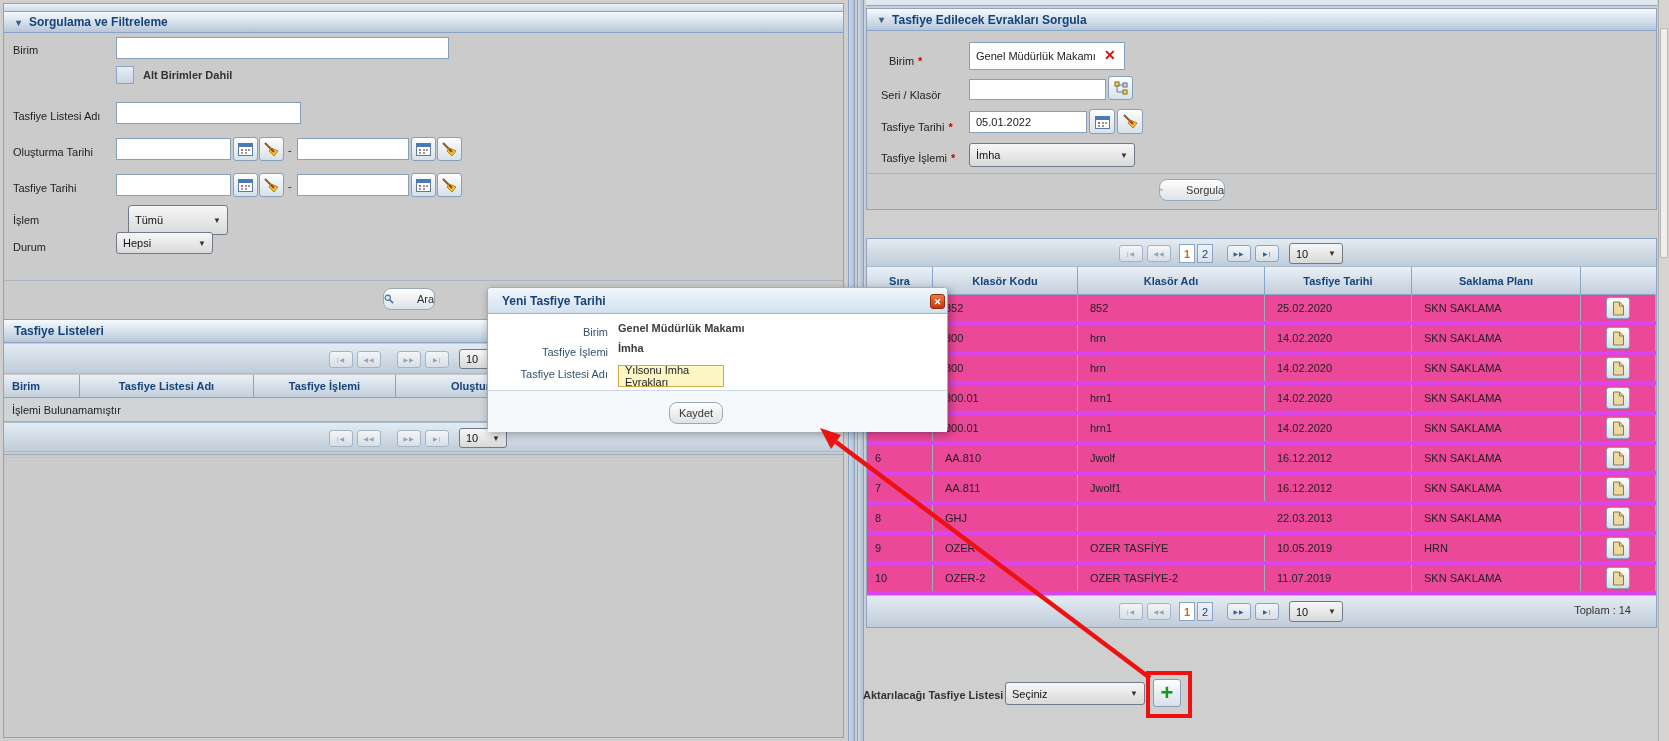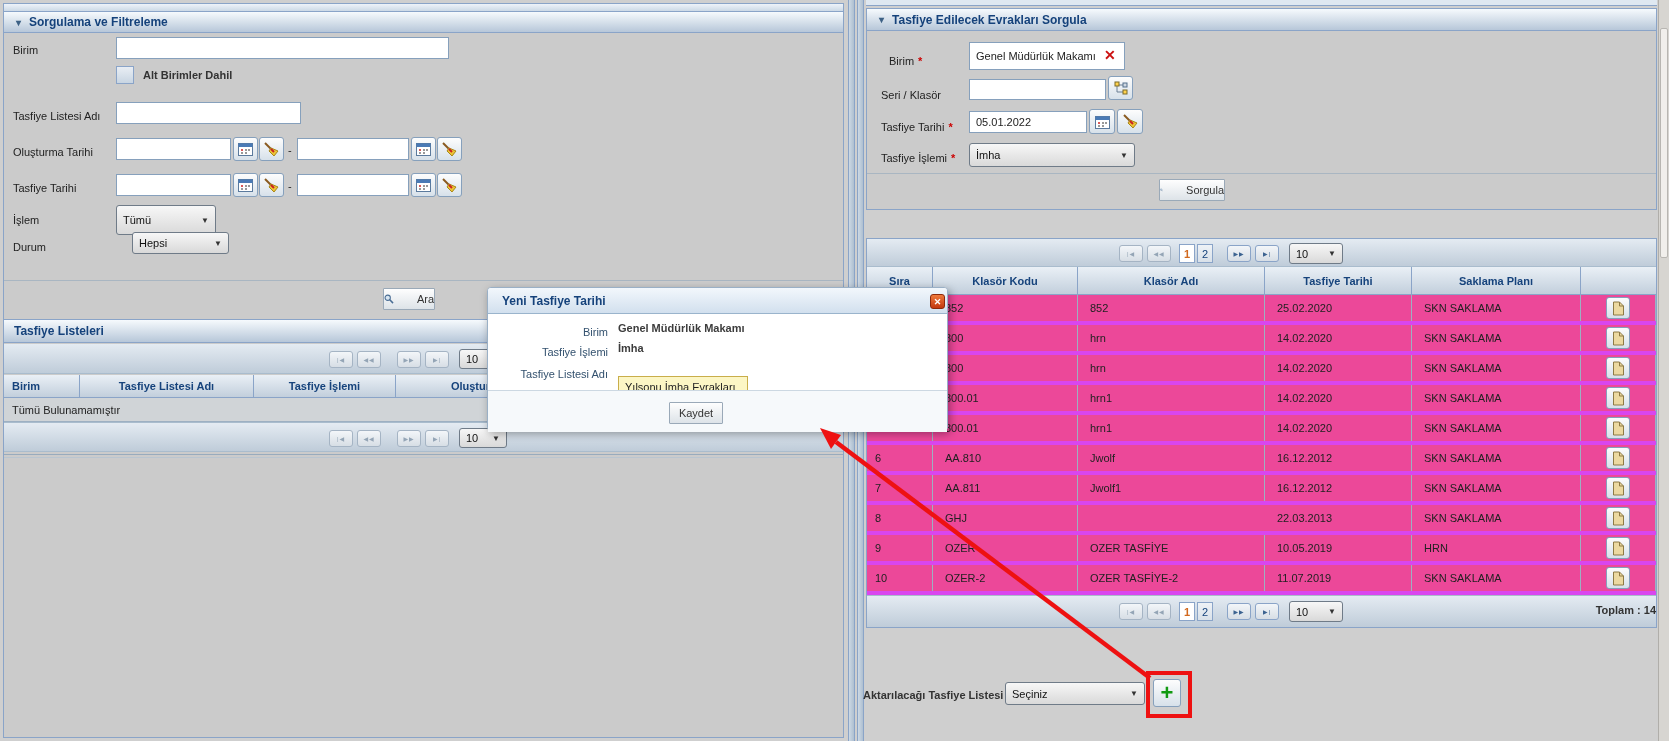--- a/index.html
+++ b/index.html
@@ -20,7 +20,7 @@
   .chev{font-size:8px;color:#333}
   .ibtn{position:absolute;border:1px solid #86a0bc;border-radius:3px;box-sizing:border-box;
         background:linear-gradient(#fdfdfd,#d7e1ea);display:flex;align-items:center;justify-content:center}
-  .btn{position:absolute;border:1px solid #9aa9b8;border-radius:1px;box-sizing:border-box;
+  .btn{position:absolute;border:1px solid #9aa9b8;border-radius:8px;box-sizing:border-box;
        background:linear-gradient(#fefefe,#dde3e8);display:flex;align-items:center;justify-content:center;gap:23px;color:#333}
   .pagbar{position:absolute;background:linear-gradient(#e4ebf2,#bfccd9);box-sizing:border-box;border-bottom:1px solid #a9bccd}
   .pbtn{position:absolute;width:24px;height:17px;border:1px solid #a5b4c4;border-radius:3px;

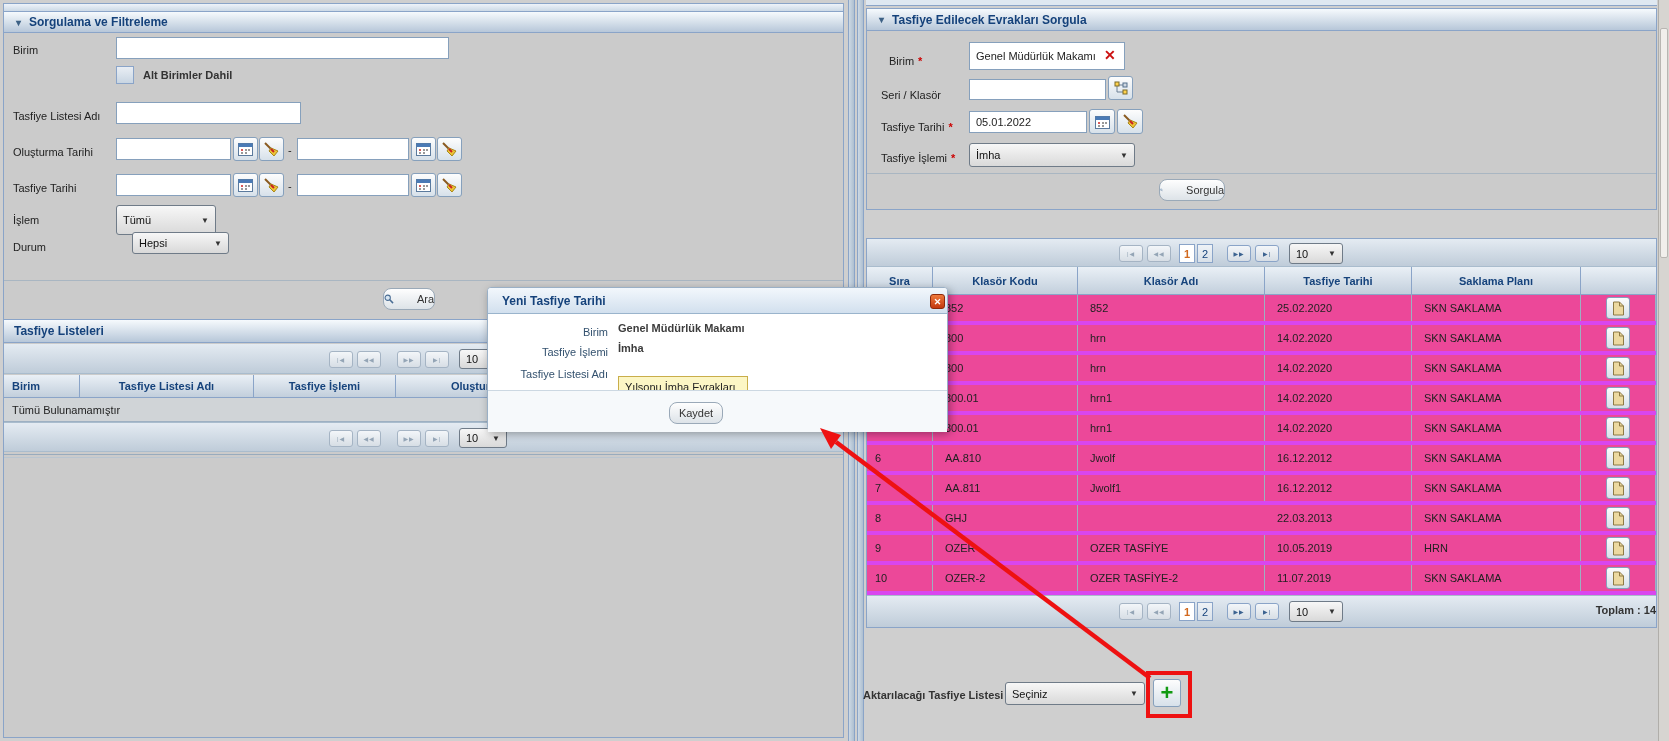--- a/index.html
+++ b/index.html
@@ -160,7 +160,7 @@
     </div>
 
     <div class="lbl" style="left:9px;top:210px">İşlem</div>
-    <div class="sel" style="left:112px;top:201px;width:100px;height:30px">
+    <div class="sel" style="left:124px;top:201px;width:100px;height:30px">
       <span>Tümü</span>
       <span class="chev">▼</span>
     </div>

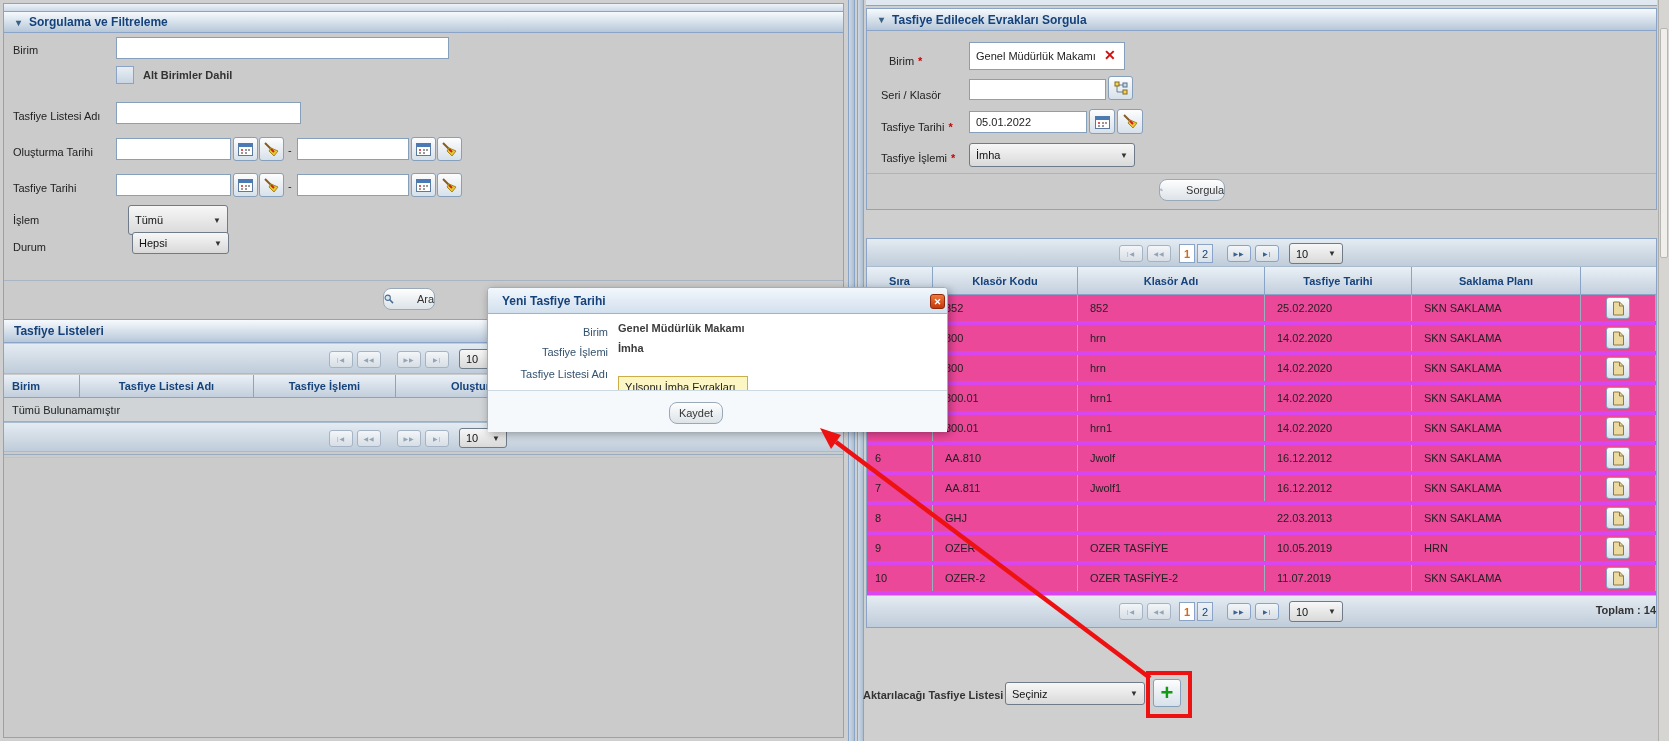--- a/index.html
+++ b/index.html
@@ -165,7 +165,7 @@
       <span class="chev">▼</span>
     </div>
     <div class="lbl" style="left:9px;top:237px">Durum</div>
-    <div class="sel" style="left:128px;top:228px;width:97px;height:22px">
+    <div class="sel" style="left:112px;top:228px;width:97px;height:22px">
       <span>Hepsi</span>
       <span class="chev">▼</span>
     </div>

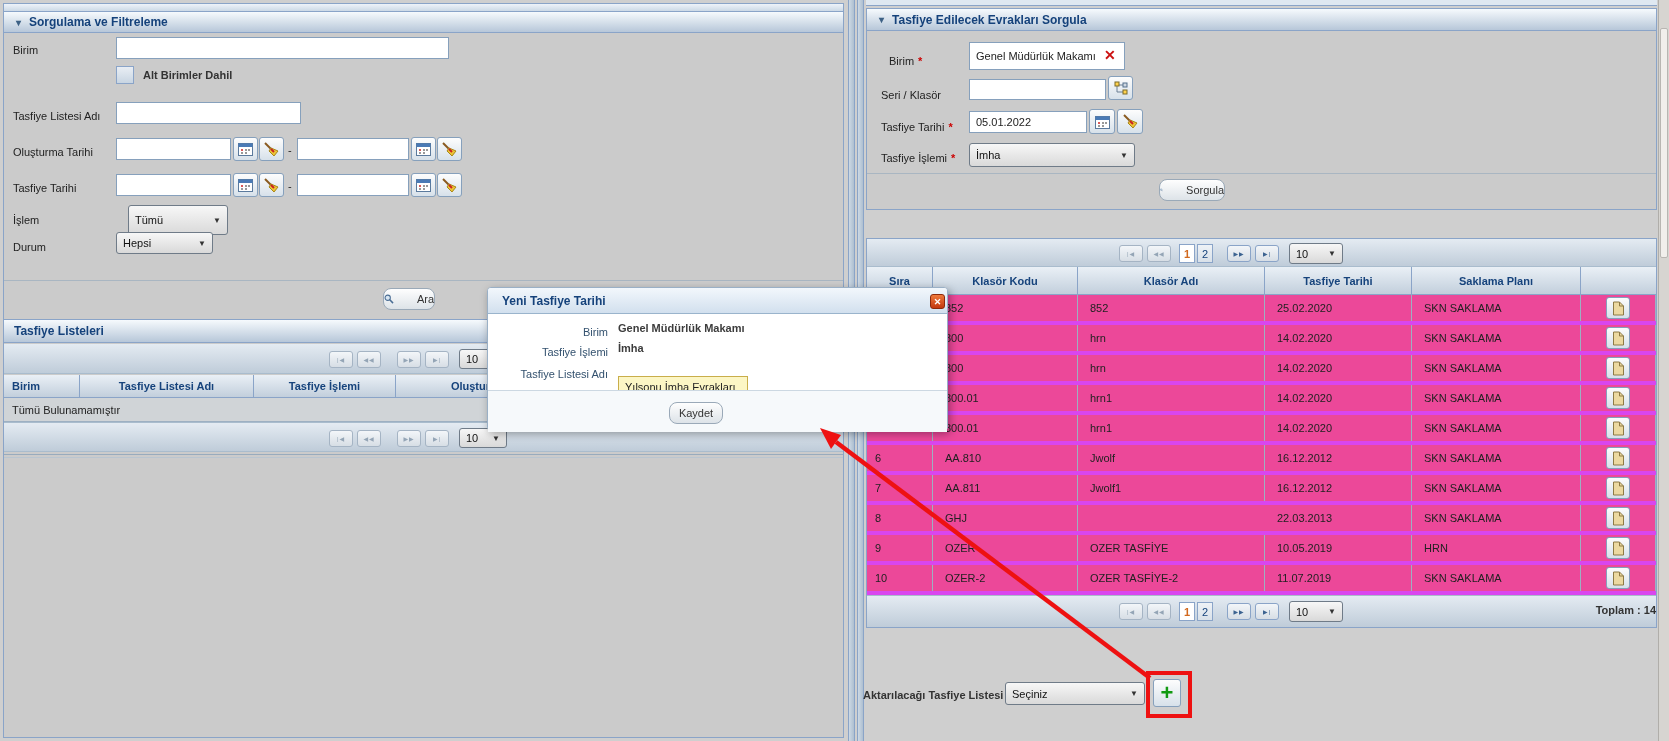--- a/index.html
+++ b/index.html
@@ -539,7 +539,7 @@
     <div class="mlbl" style="left:0;top:58px">Tasfiye İşlemi</div>
     <div class="mval" style="top:54px">İmha</div>
     <div class="mlbl" style="left:0;top:80px">Tasfiye Listesi Adı</div>
-    <div class="inp" style="left:130px;top:88px;width:130px;height:22px;background:#fcf6c5;border:1px solid #c9ae4a">
+    <div class="inp" style="left:130px;top:77px;width:106px;height:22px;background:#fcf6c5;border:1px solid #c9ae4a">
       <span>Yılsonu İmha Evrakları</span>
     </div>
     <div class="mfoot">

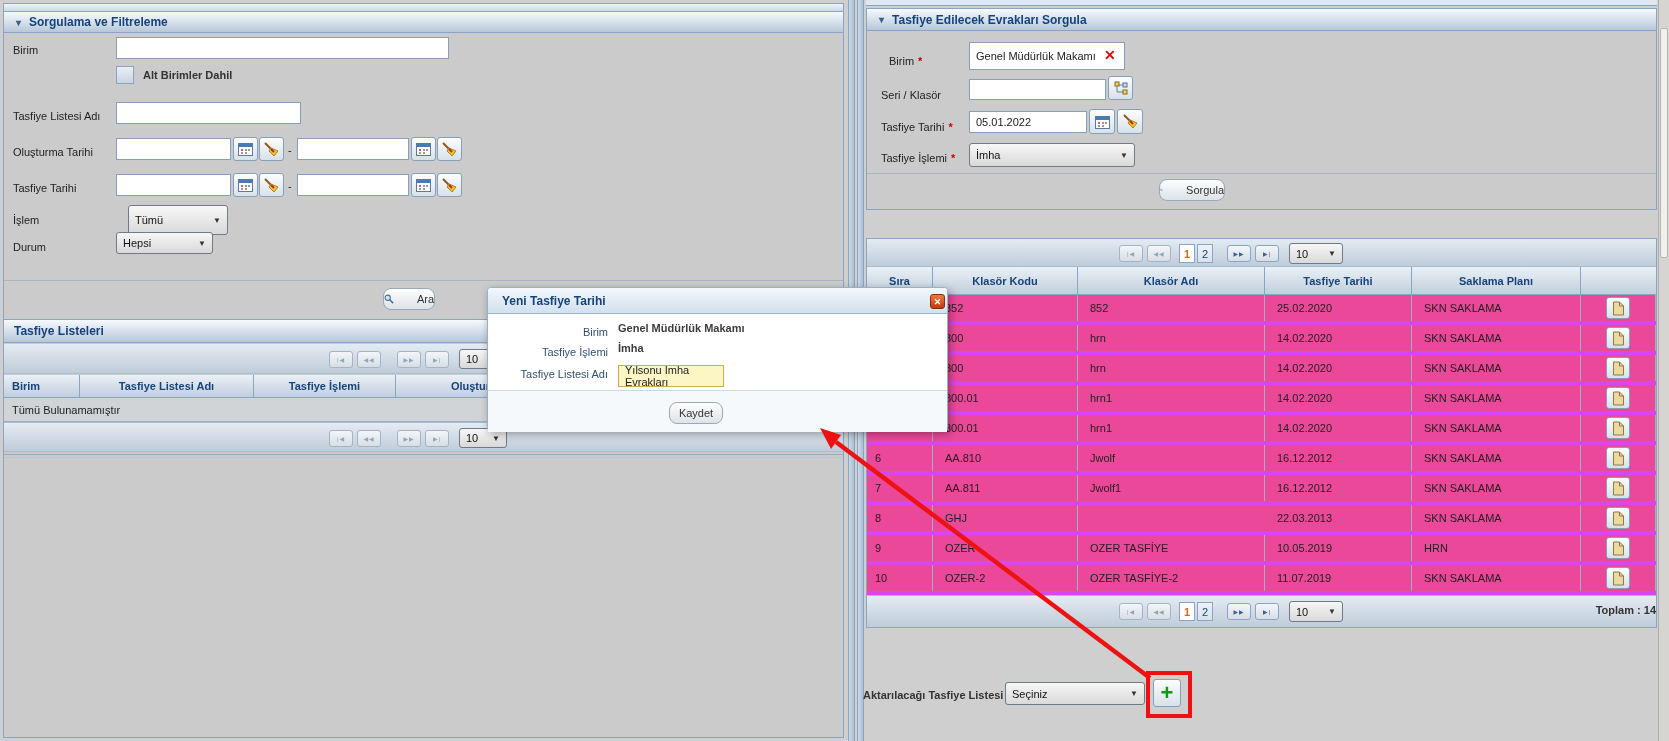--- a/index.html
+++ b/index.html
@@ -210,7 +210,7 @@
       <div class="lhc" style="left:590px;width:249px;border-right:none"></div>
     </div>
     <div class="abs" style="left:0;top:394px;width:839px;height:24px;background:#d0d4d7;border-bottom:1px solid #9db0c2;display:flex;align-items:center;padding-left:8px;box-sizing:border-box">
-      <span>Tümü Bulunamamıştır</span>
+      <span>İşlemi Bulunamamıştır</span>
     </div>
     <div class="pagbar" style="left:0;top:418px;width:839px;height:30px;border-top:1px solid #a9bccd">
       <div class="pbtn" style="left:325px;top:7px">

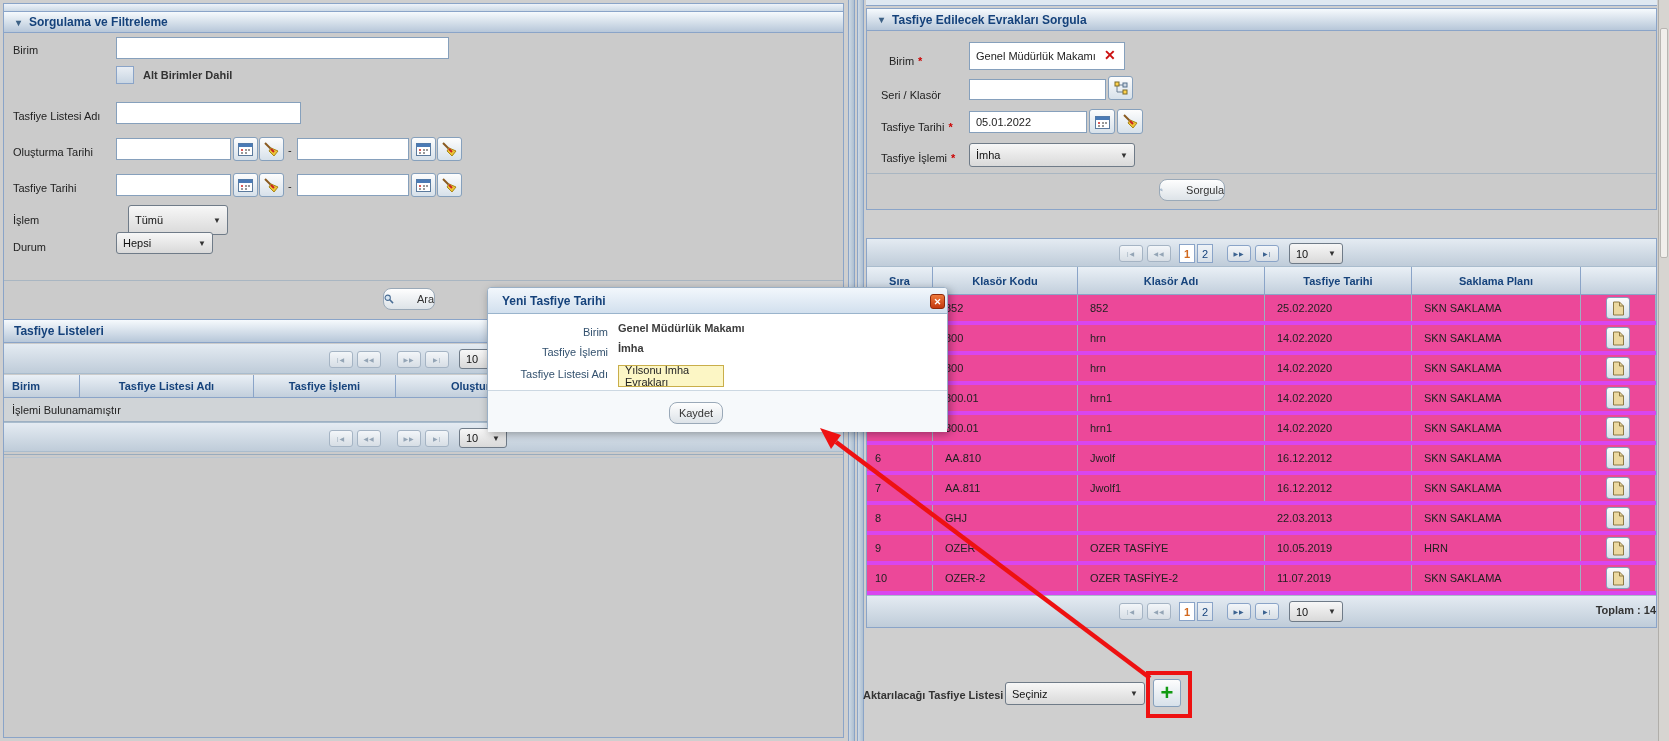--- a/index.html
+++ b/index.html
@@ -509,7 +509,7 @@
         <span>10</span>
         <span class="chev">▼</span>
       </div>
-      <div class="abs" style="right:0;top:8px;font-weight:bold;color:#333">Toplam : 14</div>
+      <div class="abs" style="right:25px;top:8px;font-weight:normal;color:#333">Toplam : 14</div>
     </div>
   </div>
 

